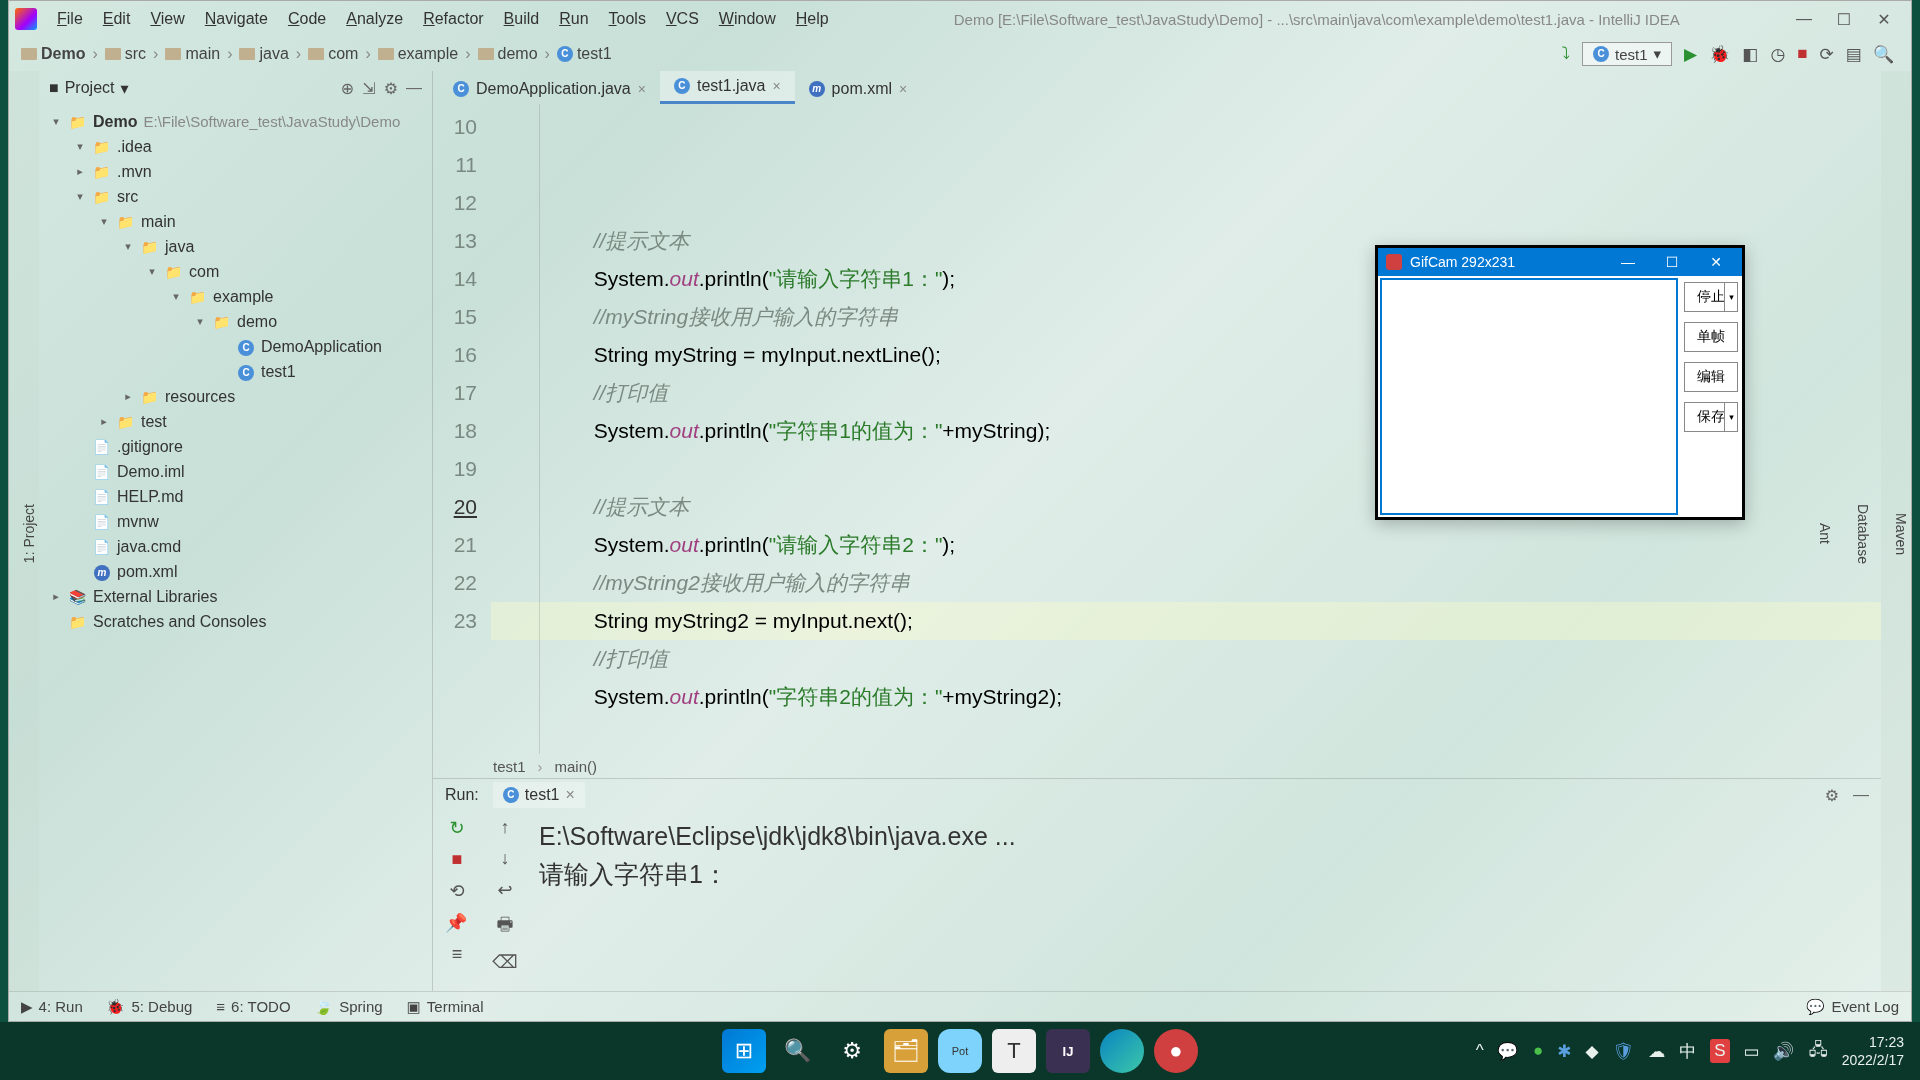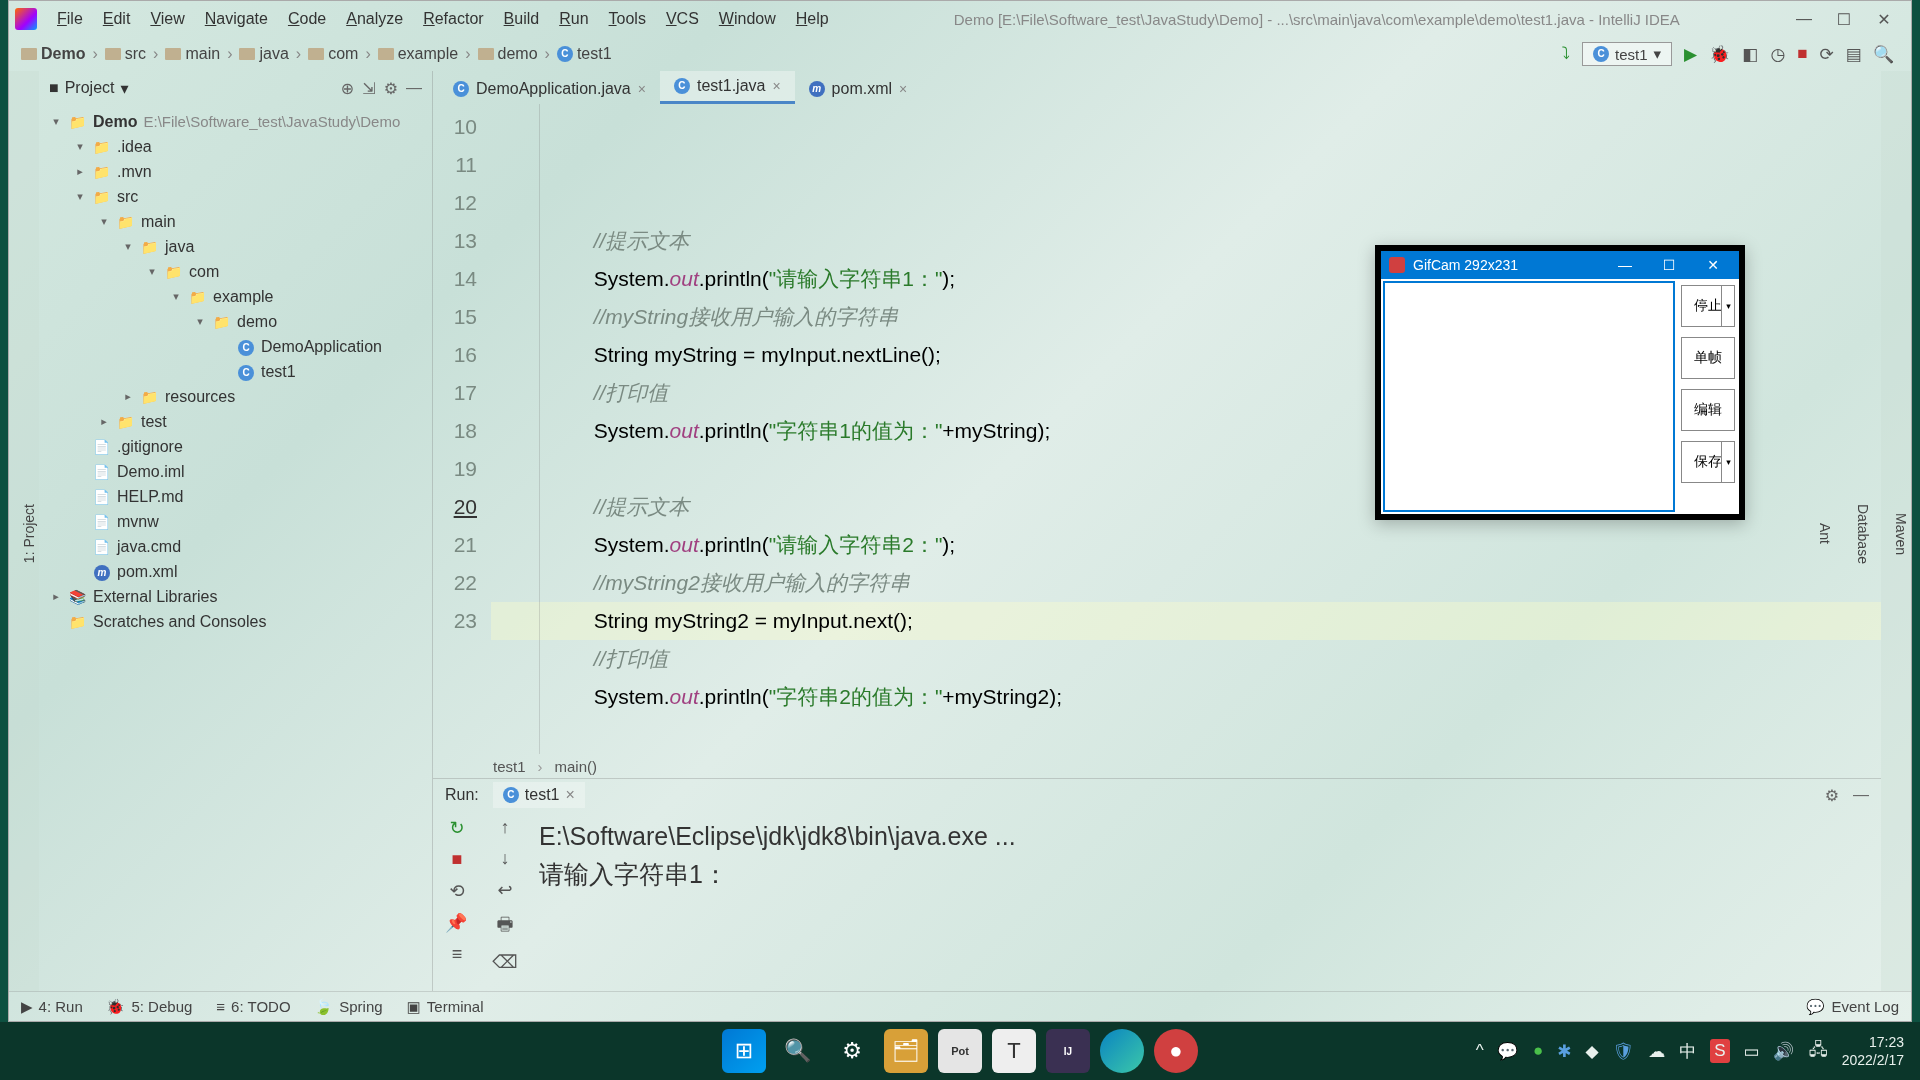--- a/index.html
+++ b/index.html
@@ -99,7 +99,7 @@
 .sb-ico { width: 16px; height: 16px; border: 1px solid #888; border-radius: 2px; }
 
 
-.gifcam { position: absolute; left: 1375px; top: 245px; width: 370px; height: 275px; background: #fff; border: 6px solid #000000; box-shadow: 0 4px 16px rgba(0,0,0,0.25); display: flex; flex-direction: column; }
+.gifcam { position: absolute; left: 1375px; top: 245px; width: 370px; height: 275px; background: #fff; border: 3px solid #000000; box-shadow: 0 4px 16px rgba(0,0,0,0.25); display: flex; flex-direction: column; }
 .gifcam-title { height: 28px; background: #0078d4; color: #fff; display: flex; align-items: center; padding: 0 8px; font-size: 14px; gap: 8px; }
 .gifcam-title .gicon { width: 16px; height: 16px; background: #d04040; border-radius: 3px; }
 .gifcam-title .spacer { flex: 1; }

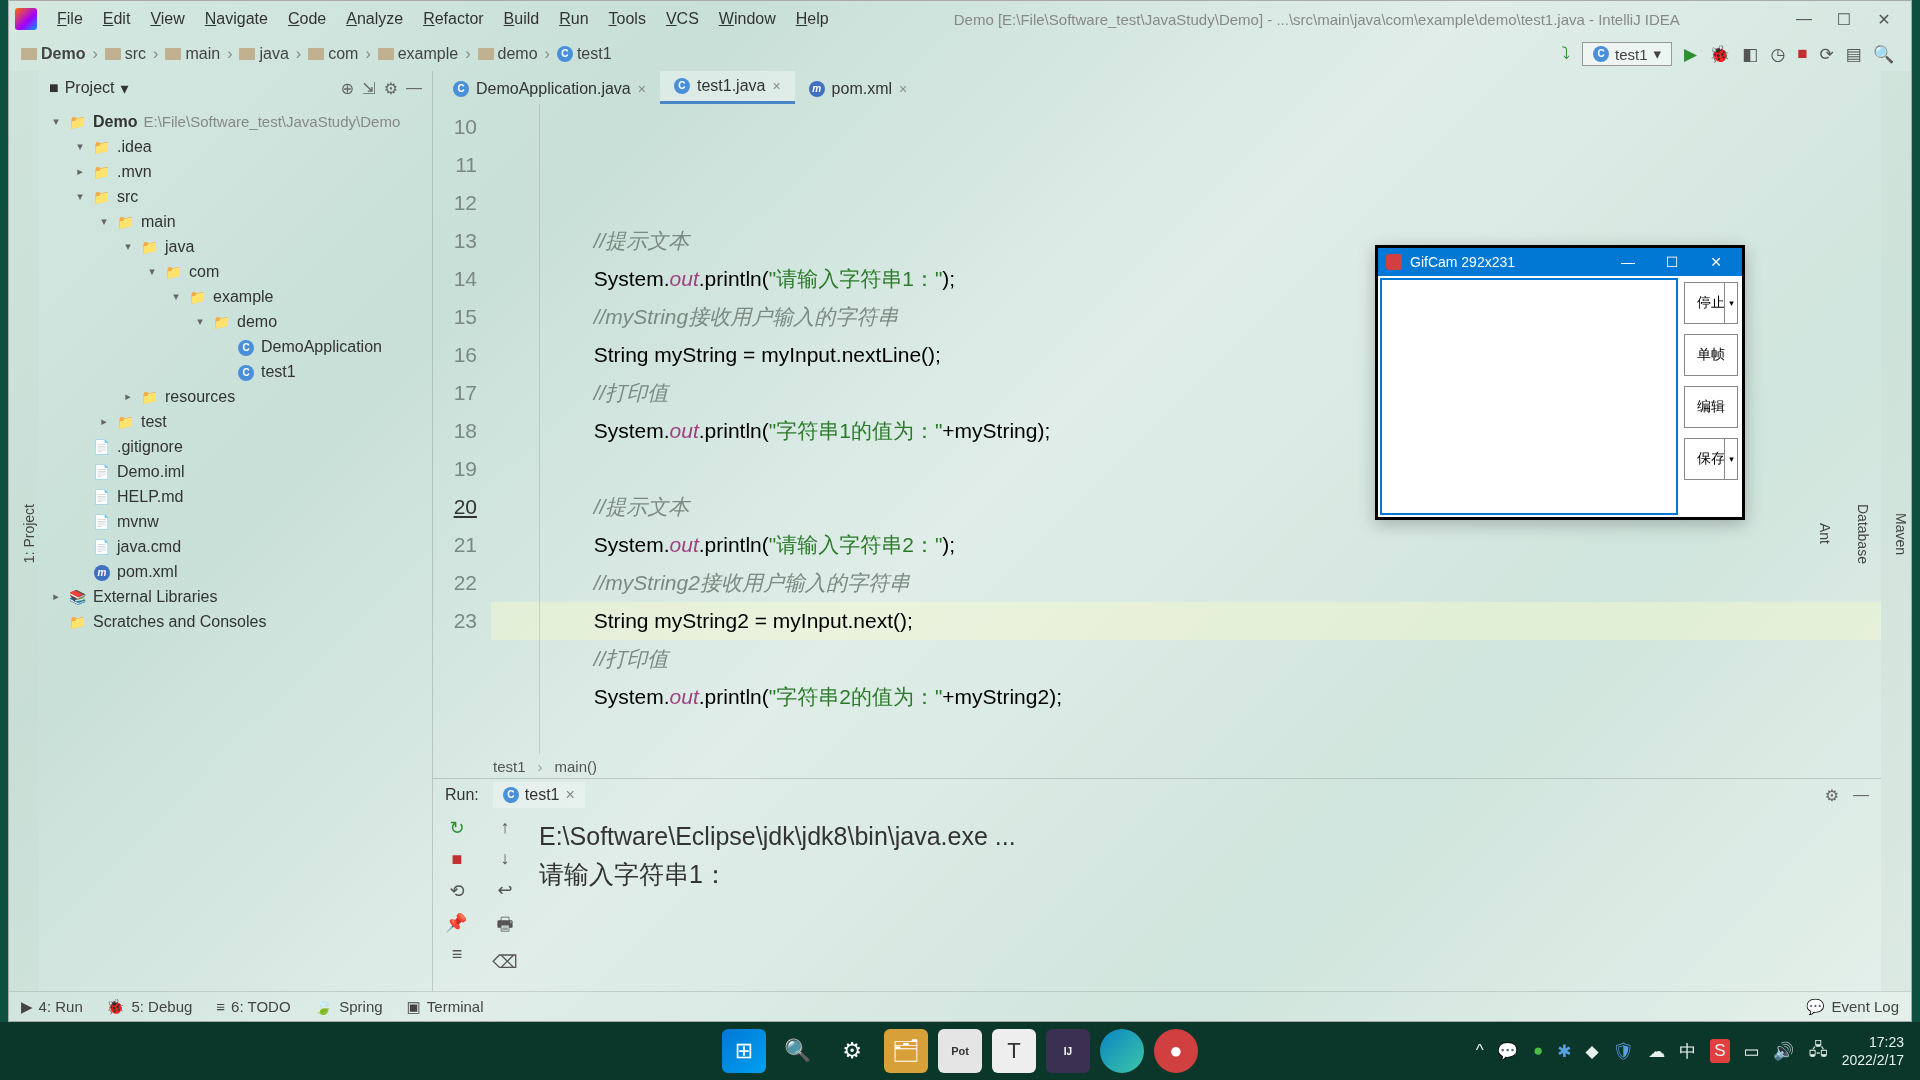--- a/index.html
+++ b/index.html
@@ -108,7 +108,7 @@
 .gifcam-body { flex: 1; display: flex; }
 .gifcam-capture { flex: 1; background: transparent; border: 2px solid #0078d4; margin: 2px; }
 .gifcam-side { width: 62px; display: flex; flex-direction: column; gap: 10px; padding: 6px 4px; }
-.gifcam-btn { height: 42px; border: 1px solid #888; background: #fff; font-size: 14px; display: flex; align-items: center; justify-content: center; cursor: default; position: relative; }
+.gifcam-btn { height: 30px; border: 1px solid #888; background: #fff; font-size: 14px; display: flex; align-items: center; justify-content: center; cursor: default; position: relative; }
 .gifcam-btn .dd { position: absolute; right: -1px; top: -1px; bottom: -1px; width: 14px; border-left: 1px solid #888; display: flex; align-items: center; justify-content: center; font-size: 9px; }
 
 

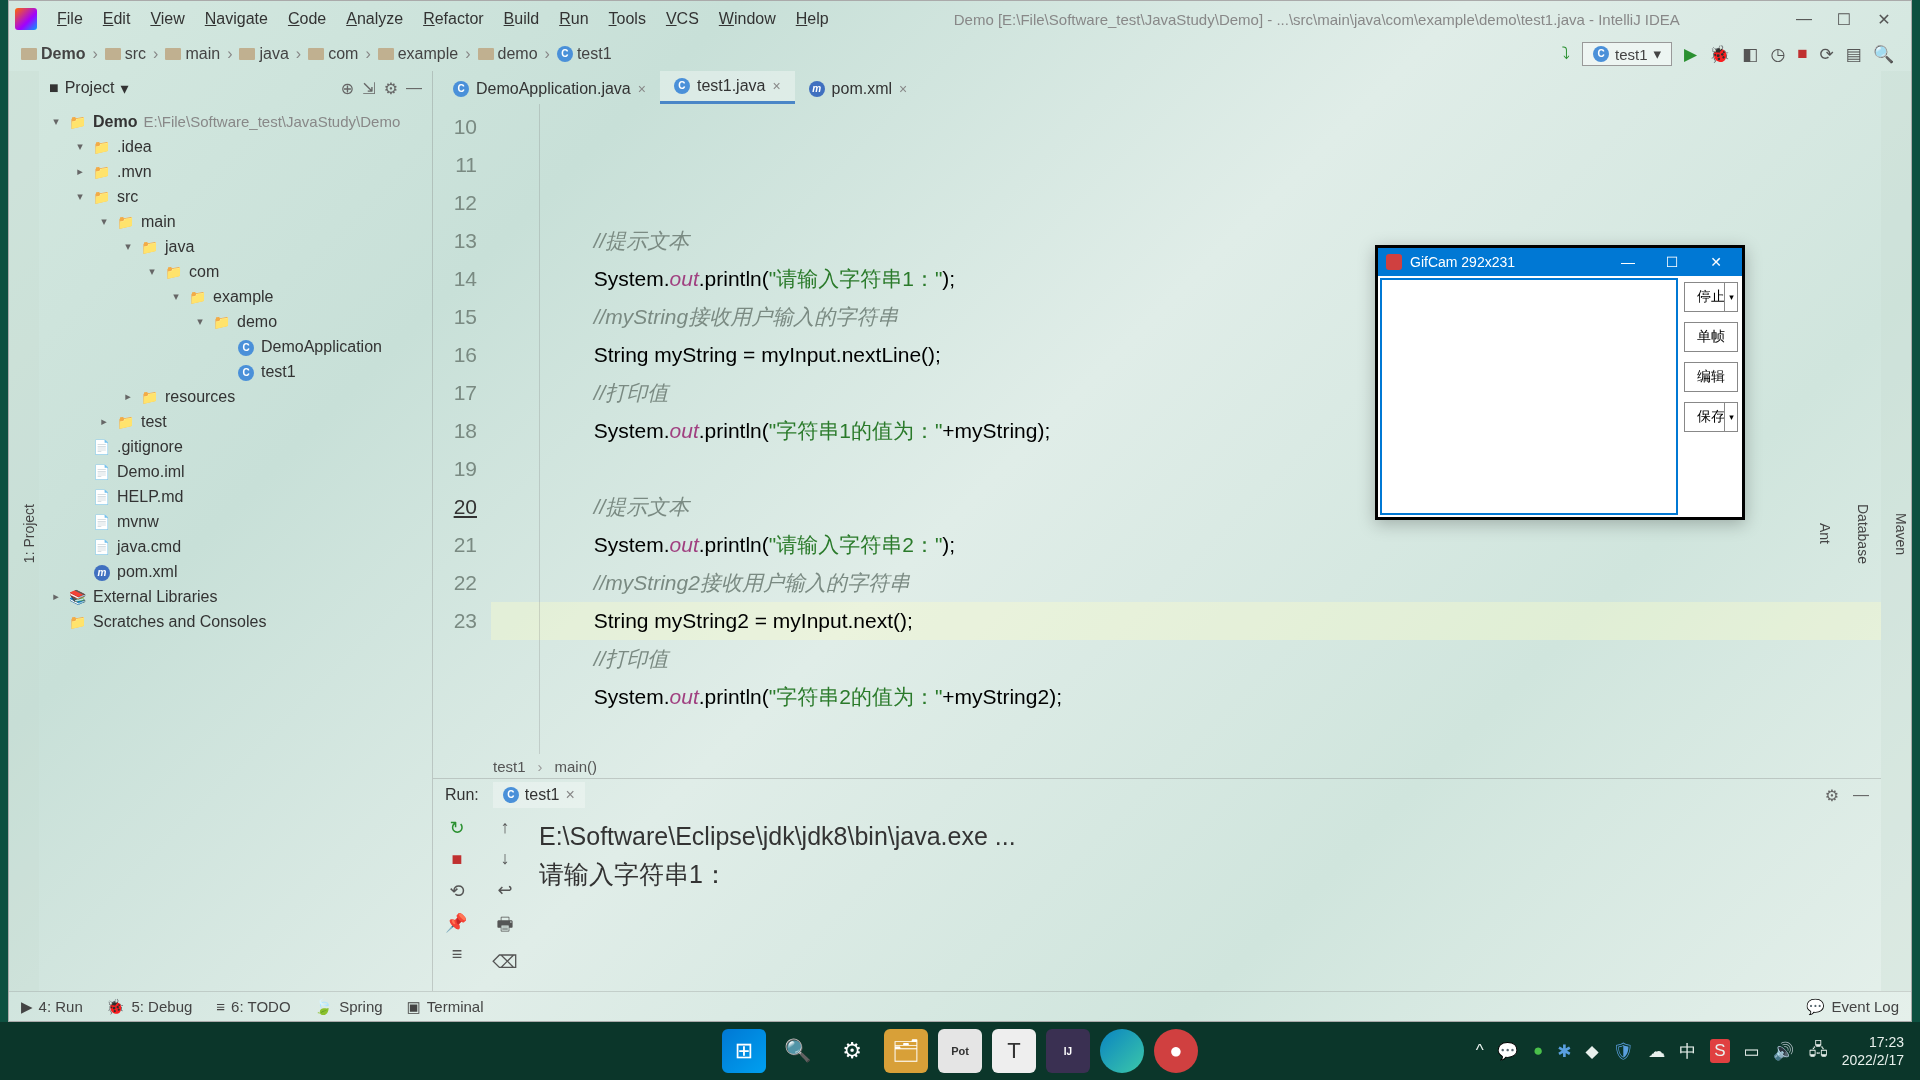--- a/index.html
+++ b/index.html
@@ -118,7 +118,7 @@
 .tb-ico.win { background: linear-gradient(135deg,#0078d4,#00a0f0); }
 .tb-ico.search { color: #fff; }
 .tb-ico.explorer { background: #d8a038; }
-.tb-ico.pot { background: #e5e5e5; color:#333; font-size:11px; font-weight:bold; }
+.tb-ico.pot { background: #7dd3fc; color:#333; font-size:11px; font-weight:normal;border-radius:12px; }
 .tb-ico.type { background: #eee; color:#333; }
 .tb-ico.ij { background: #3a3052; color:#fff; font-size:10px; font-weight:bold; }
 .tb-ico.edge { background: linear-gradient(135deg,#0a84c1,#3cc8a9); border-radius:50%; }

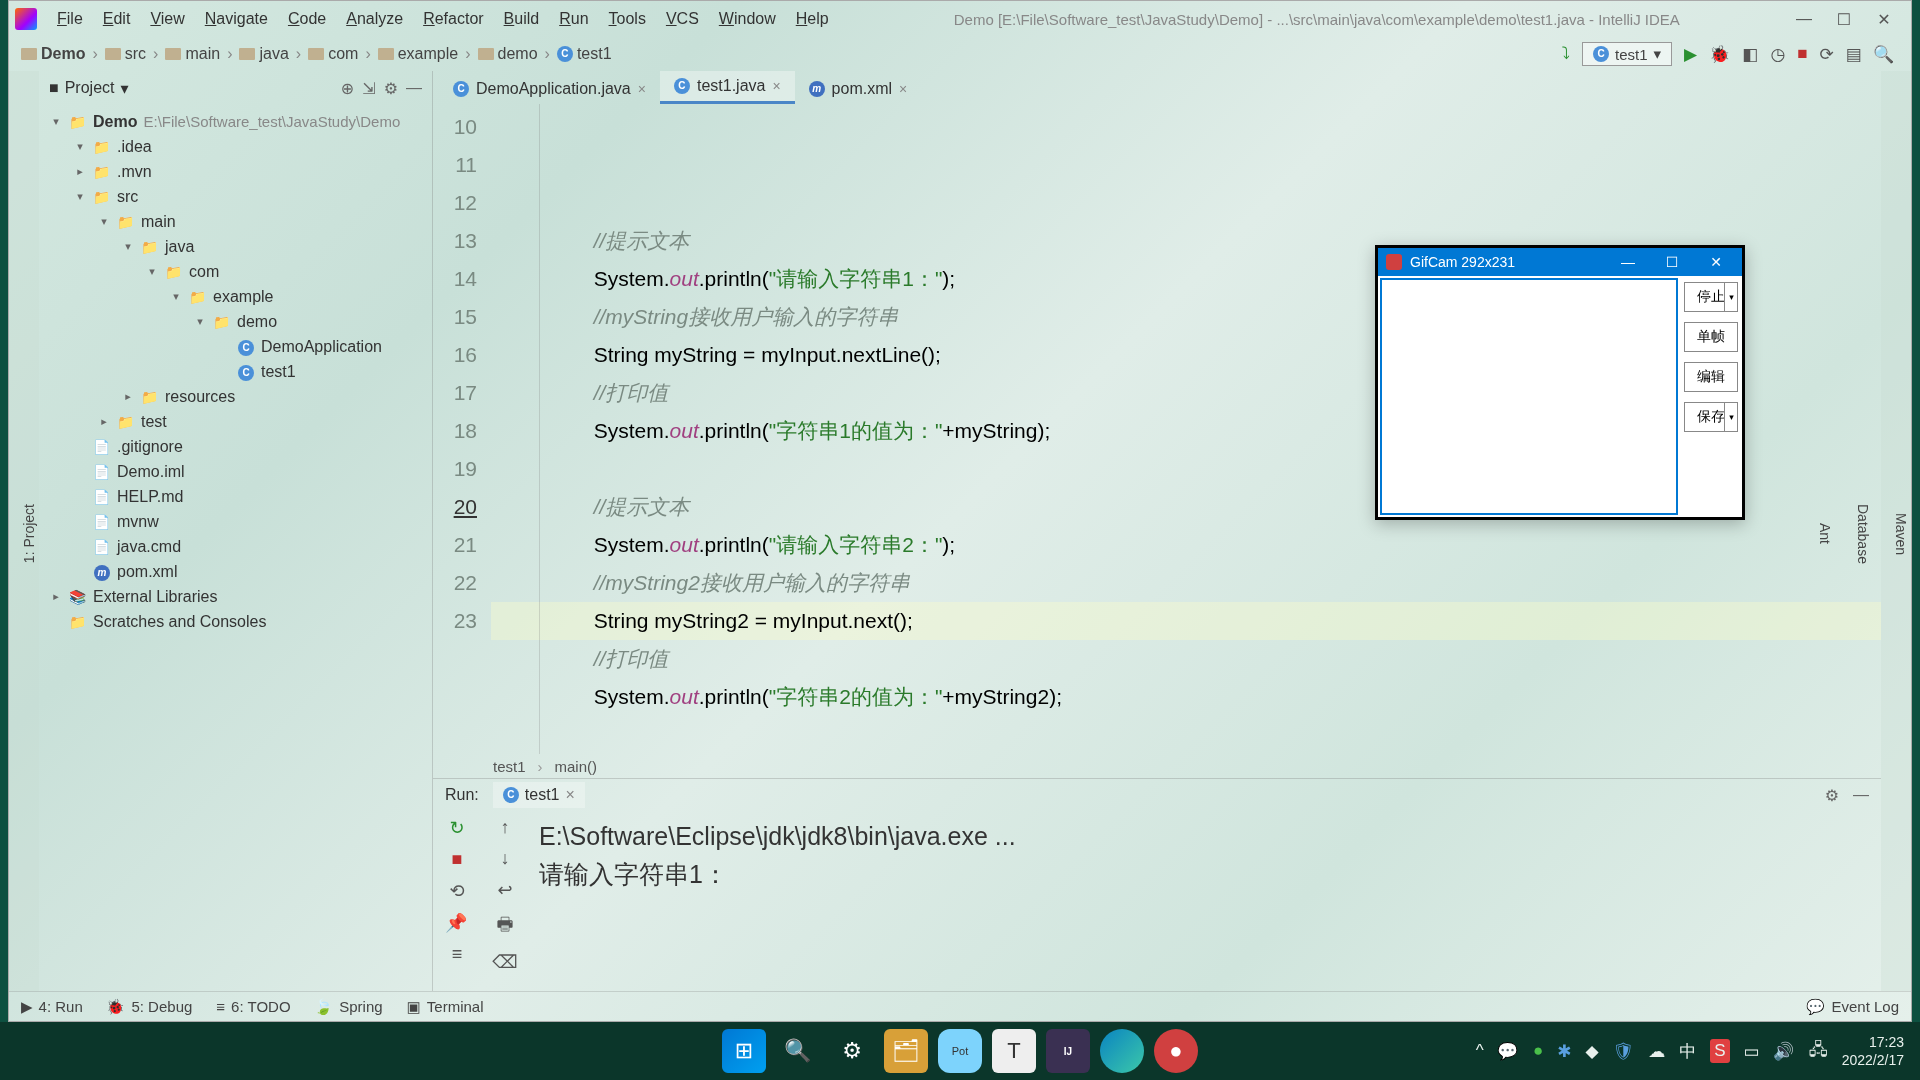--- a/index.html
+++ b/index.html
@@ -120,7 +120,7 @@
 .tb-ico.explorer { background: #d8a038; }
 .tb-ico.pot { background: #7dd3fc; color:#333; font-size:11px; font-weight:normal;border-radius:12px; }
 .tb-ico.type { background: #eee; color:#333; }
-.tb-ico.ij { background: #3a3052; color:#fff; font-size:10px; font-weight:bold; }
+.tb-ico.ij { background: #3a3052; color:#fff; font-size:13px; font-weight:bold; }
 .tb-ico.edge { background: linear-gradient(135deg,#0a84c1,#3cc8a9); border-radius:50%; }
 .tb-ico.rec { background: #d04040; border-radius:50%; }
 .taskbar-right { margin-left: auto; display: flex; align-items: center; gap: 14px; color: #e8f0ec; font-size: 15px; }

